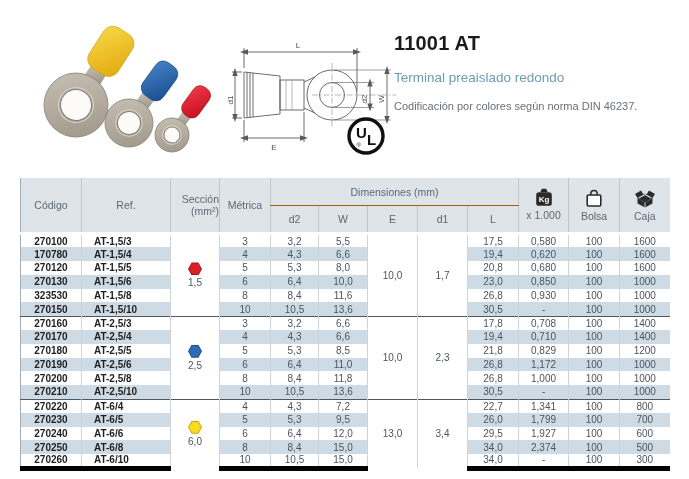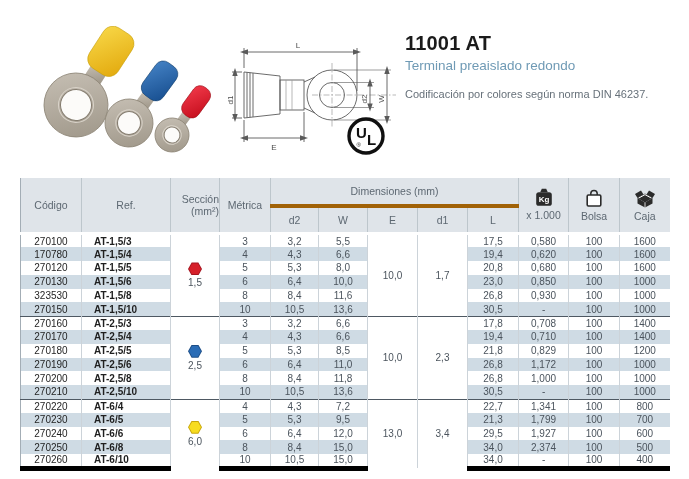--- a/index.html
+++ b/index.html
@@ -11,7 +11,7 @@
   .photo   { position:absolute; left:22px;  top:26px;  width:205px; height:145px; }
   .diagram { position:absolute; left:228px; top:30px;  width:175px; height:138px; }
   .ul-badge{ position:absolute; left:344px; top:114px; width:44px;  height:44px; }
-  .info    { position:absolute; left:405px; top:32px;  width:272px; }
+  .info    { position:absolute; left:394px; top:32px;  width:272px; }
   .info h1 { margin:0; font-size:20px; font-weight:bold; color:#1b1b1b; letter-spacing:0.2px; }
   .info .subtitle { margin:3px 0 0 0; font-size:13.5px; color:#6f9ab5; }
   .info .desc { margin:17px 0 0 0; font-size:11px; color:#67717a; line-height:1.5; text-align:justify; }

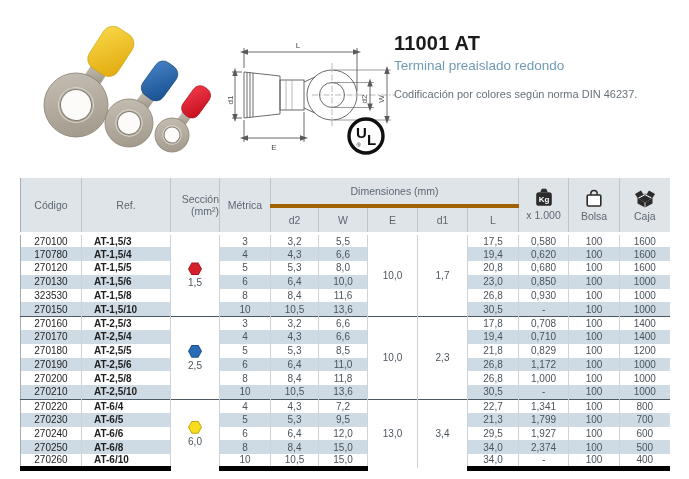--- a/index.html
+++ b/index.html
@@ -13,7 +13,7 @@
   .ul-badge{ position:absolute; left:344px; top:114px; width:44px;  height:44px; }
   .info    { position:absolute; left:394px; top:32px;  width:272px; }
   .info h1 { margin:0; font-size:20px; font-weight:bold; color:#1b1b1b; letter-spacing:0.2px; }
-  .info .subtitle { margin:3px 0 0 0; font-size:13.5px; color:#6f9ab5; }
+  .info .subtitle { margin:15px 0 0 0; font-size:13.5px; color:#6f9ab5; }
   .info .desc { margin:17px 0 0 0; font-size:11px; color:#67717a; line-height:1.5; text-align:justify; }
   .info .note { margin:15px 0 0 0; font-size:11px; color:#67717a; }
 

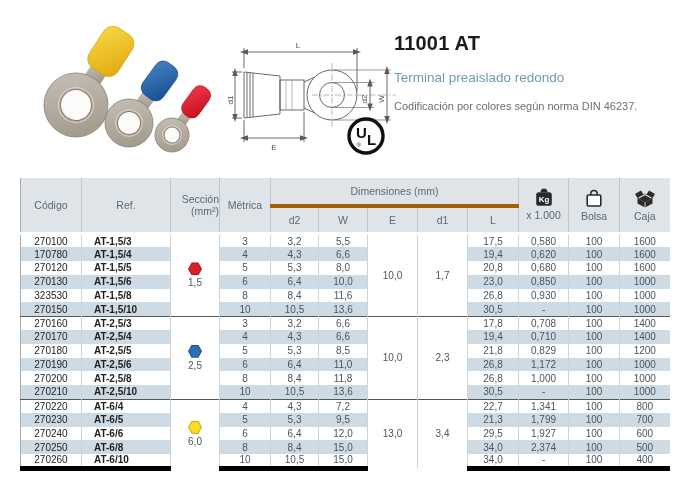--- a/index.html
+++ b/index.html
@@ -26,7 +26,7 @@
   thead tr.h1 th { height:27px; }
   thead tr.h2 th { height:27px; }
   th.bl, td.bl { border-left:1px solid #bdc6cc; }
-  th.dimspan { border-bottom:4px solid #a16207; }
+  th.dimspan { border-bottom:1px solid #a16207; }
   thead { border-bottom:3px solid #ffffff; }
   .th-2line { display:flex; flex-direction:column; align-items:flex-end; justify-content:center; height:100%; }
   .icon-head { display:flex; flex-direction:column; align-items:center; justify-content:center; gap:2px; height:54px; }

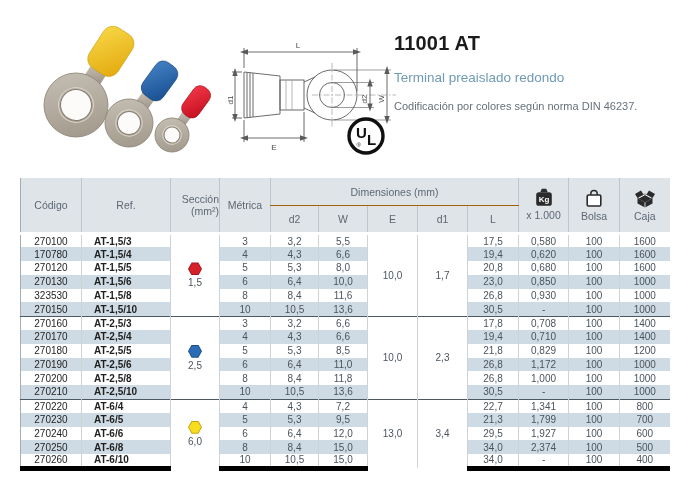--- a/index.html
+++ b/index.html
@@ -34,7 +34,7 @@
 
   tbody td { font-size:10px; color:#4b545d; text-align:center; height:13.8px; padding:0;
              border-left:1px solid #ccd3d9; background:#fff; white-space:nowrap; }
-  tbody td.c-codigo { border-left:none; font-weight:normal; color:#1f1f1f; }
+  tbody td.c-codigo { border-left:none; font-weight:bold; color:#1f1f1f; }
   tbody td.c-ref { text-align:left; padding-left:12px; font-weight:bold; color:#1f1f1f; }
   tbody tr.shade td:not(.merged) { background:var(--row-shade,#cfdbe4); }
   tbody td.merged { background:#fff; vertical-align:middle; }

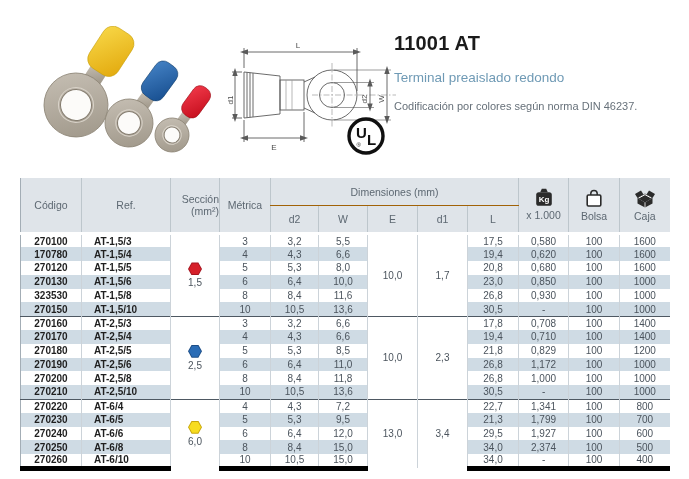--- a/index.html
+++ b/index.html
@@ -413,7 +413,7 @@
           <td class="">5</td>
           <td class="">5,3</td>
           <td class="">9,5</td>
-          <td class="">21,3</td>
+          <td class="">26,0</td>
           <td class="">1,799</td>
           <td class="">100</td>
           <td class="">700</td>

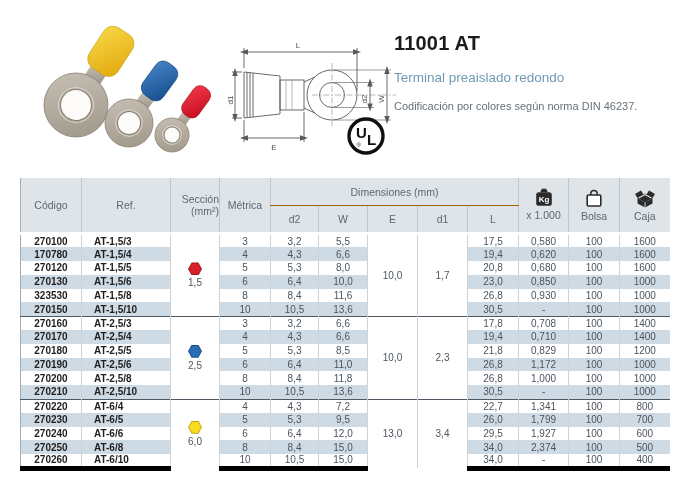--- a/index.html
+++ b/index.html
@@ -449,7 +449,7 @@
           <td class="">34,0</td>
           <td class="">-</td>
           <td class="">100</td>
-          <td class="">400</td>
+          <td class="">300</td>
         </tr>
       </tbody>
   </table>

